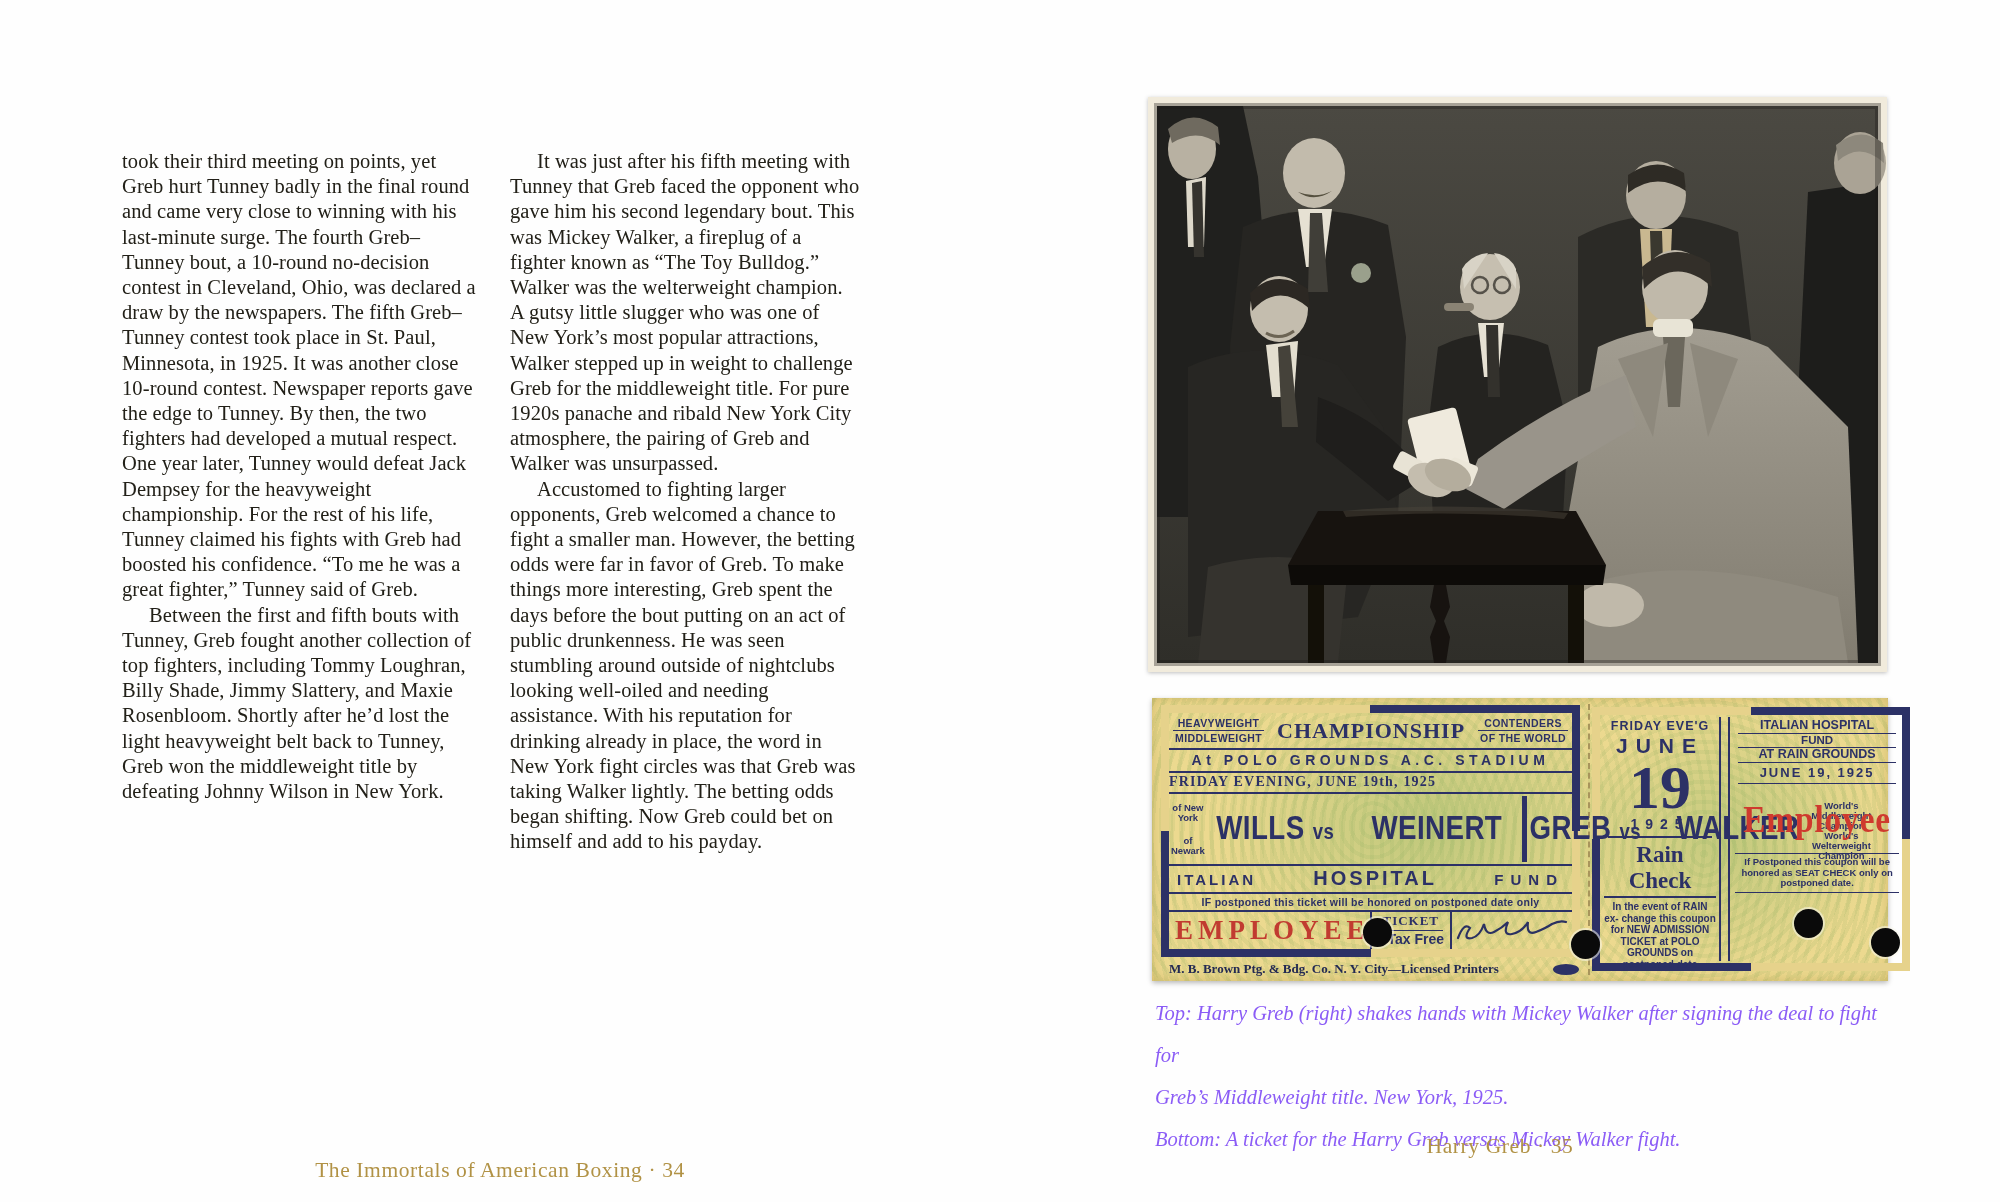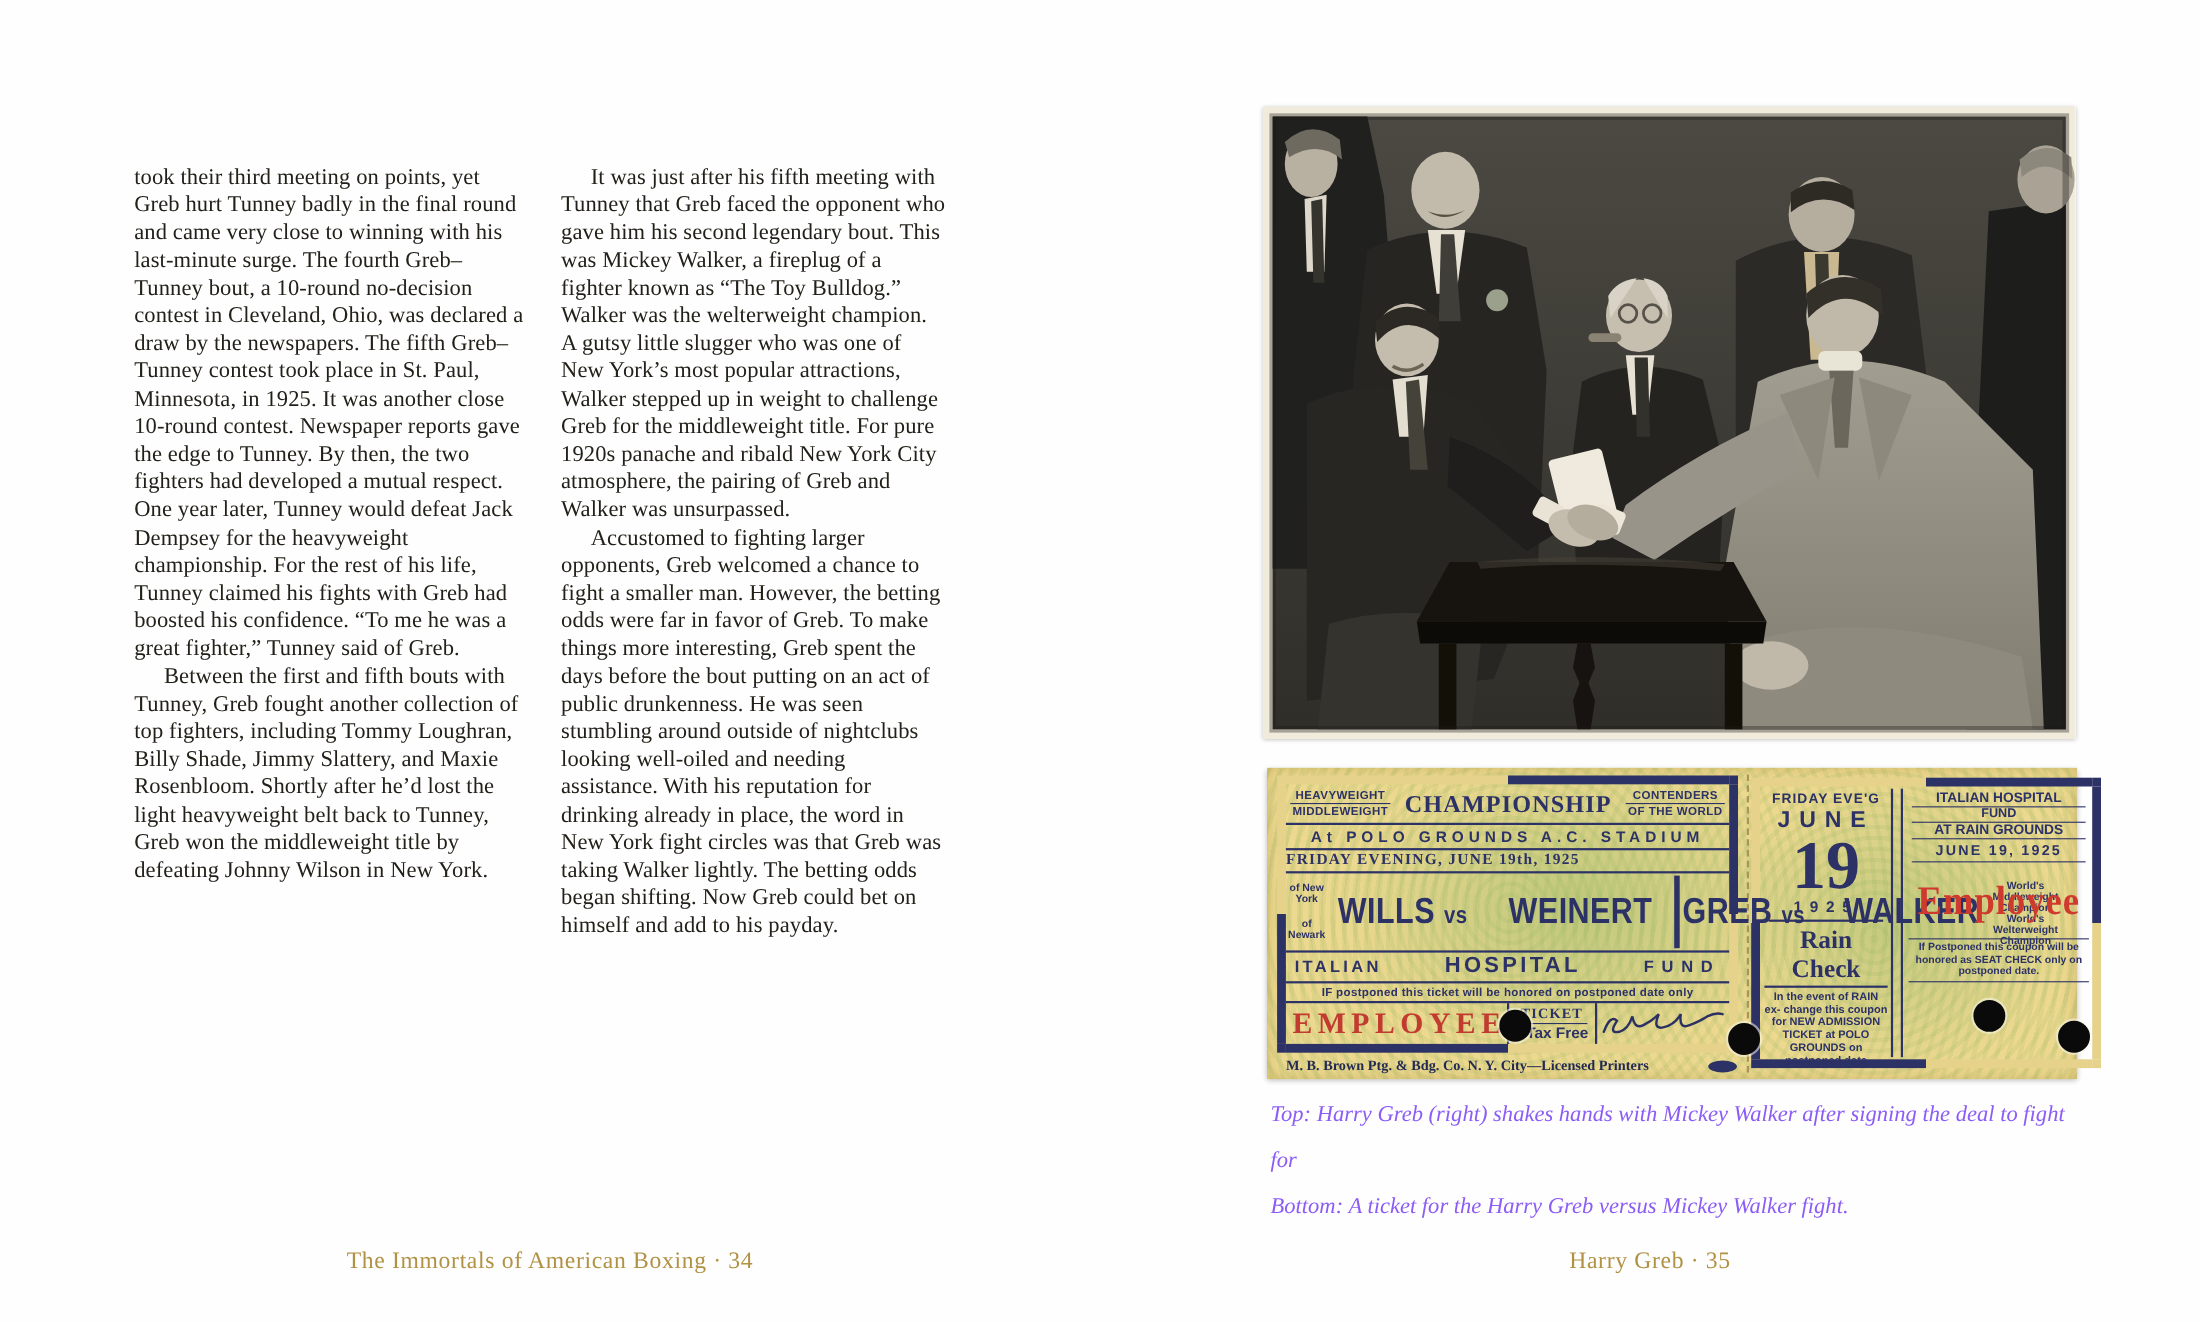--- a/index.html
+++ b/index.html
@@ -321,6 +321,7 @@
 
     <div class="caption">
       <div>Top: Harry Greb (right) shakes hands with Mickey Walker after signing the deal to fight for</div>
+      <div>Greb’s Middleweight title. New York, 1925.</div>
       <div>Bottom: A ticket for the Harry Greb versus Mickey Walker fight.</div>
     </div>
 

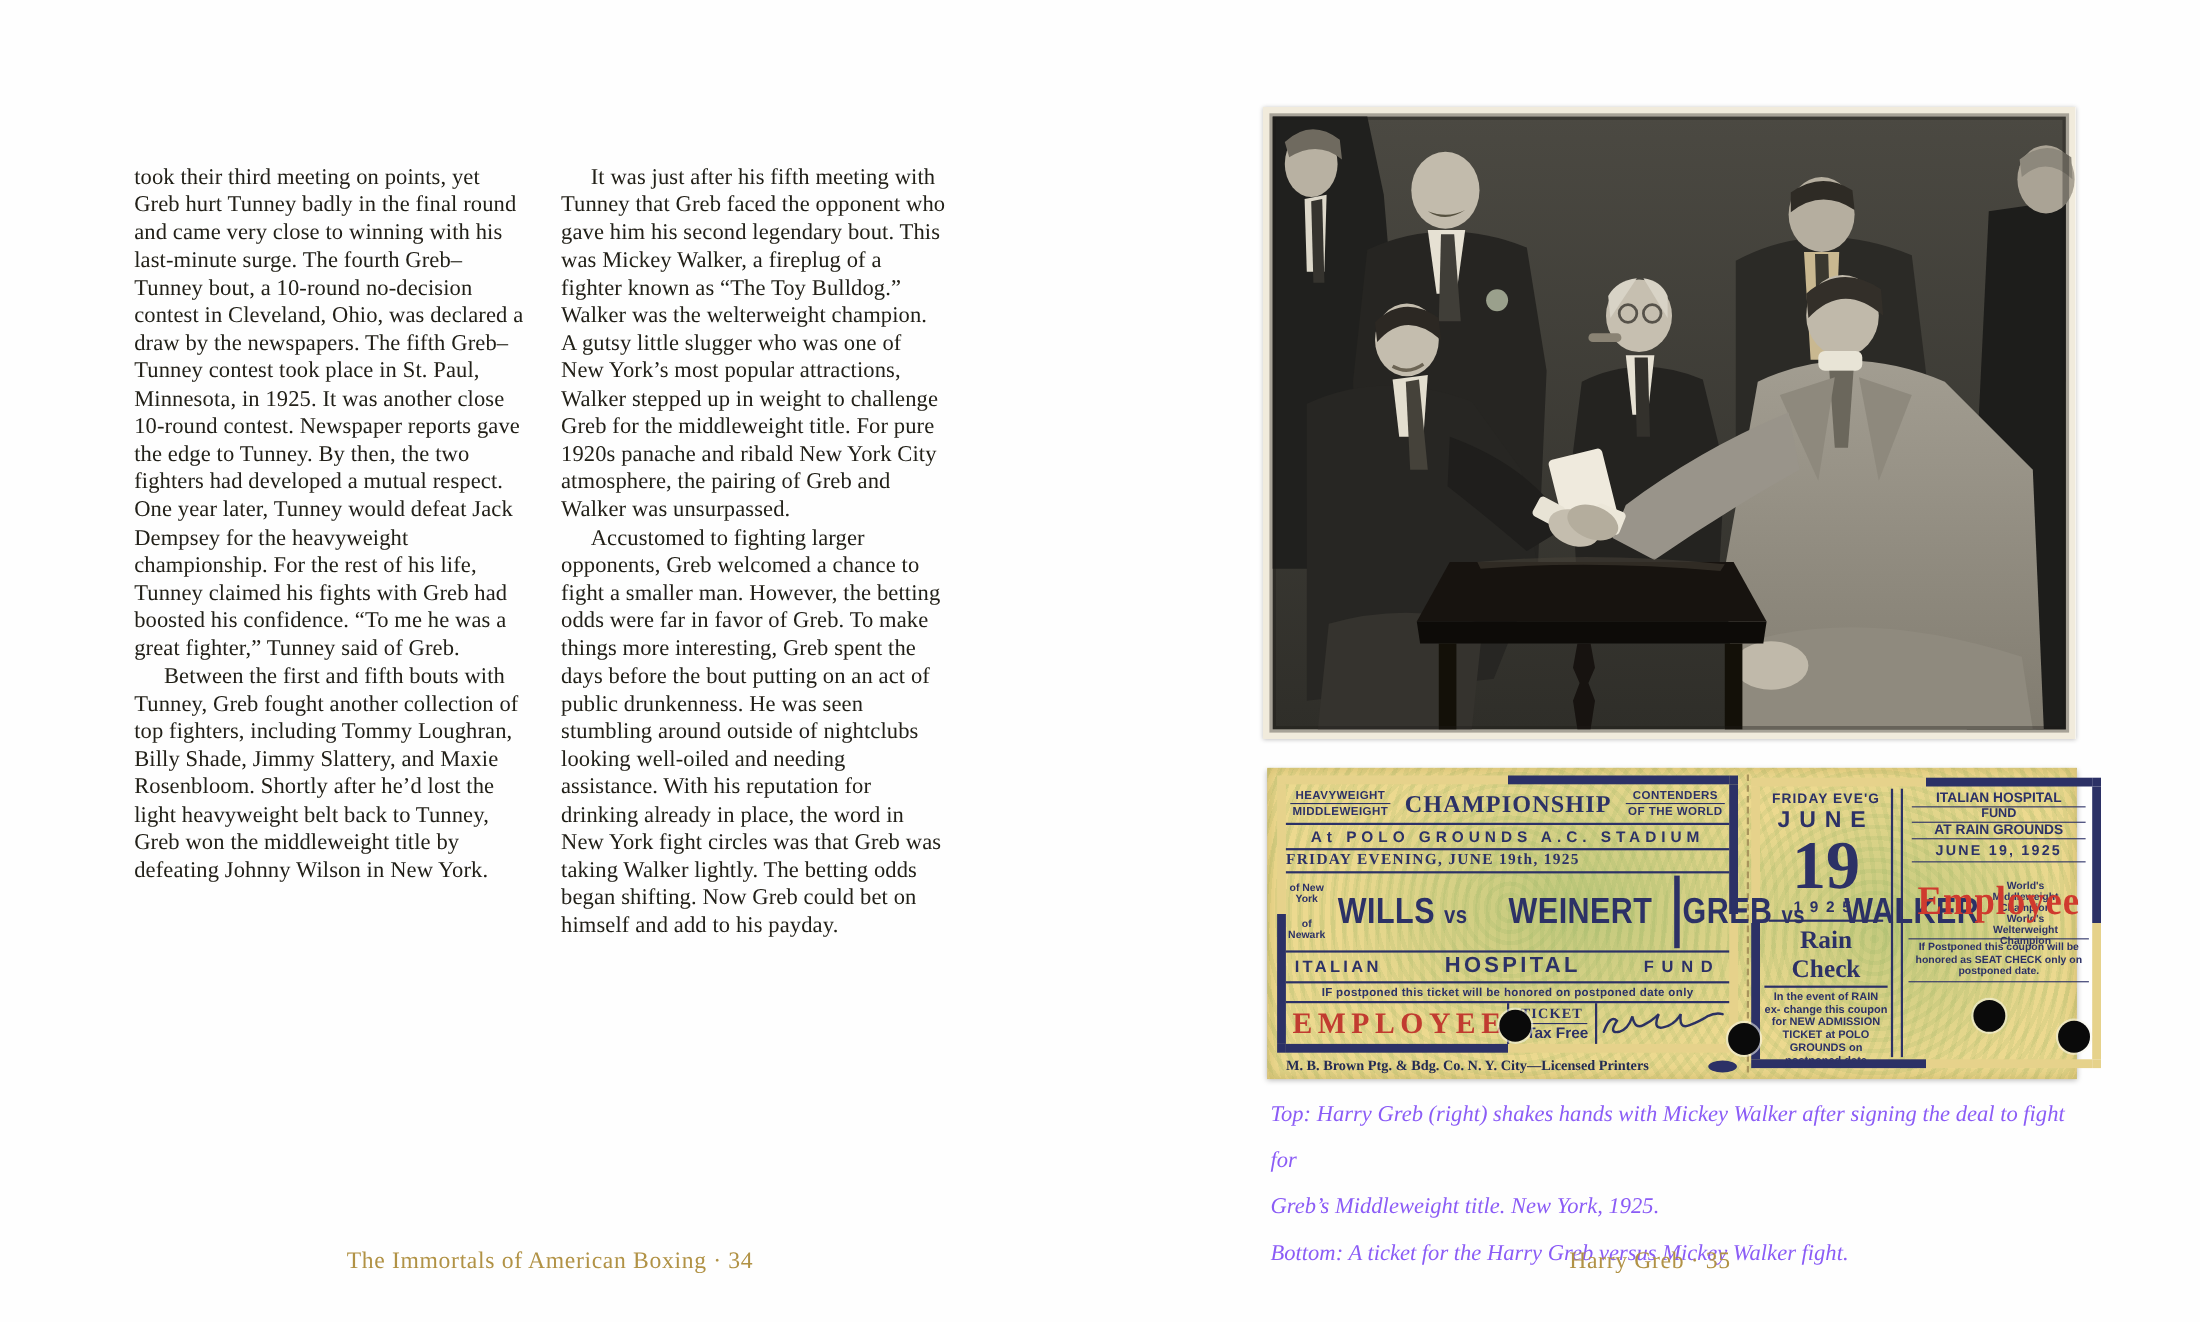--- a/index.html
+++ b/index.html
@@ -13,7 +13,7 @@
   .col-2{left:510px;width:350px;}
   .page-footer{position:absolute;top:1134px;width:1000px;text-align:center;
                font-size:21.5px;color:#b19245;letter-spacing:.6px;}
-  .page-footer.left{left:0;}
+  .page-footer.left{left:0;margin-top:24px;}
   .page-footer.right{left:1000px;}
   
   .photo{position:absolute;left:1148px;top:97px;width:739px;height:575px;

